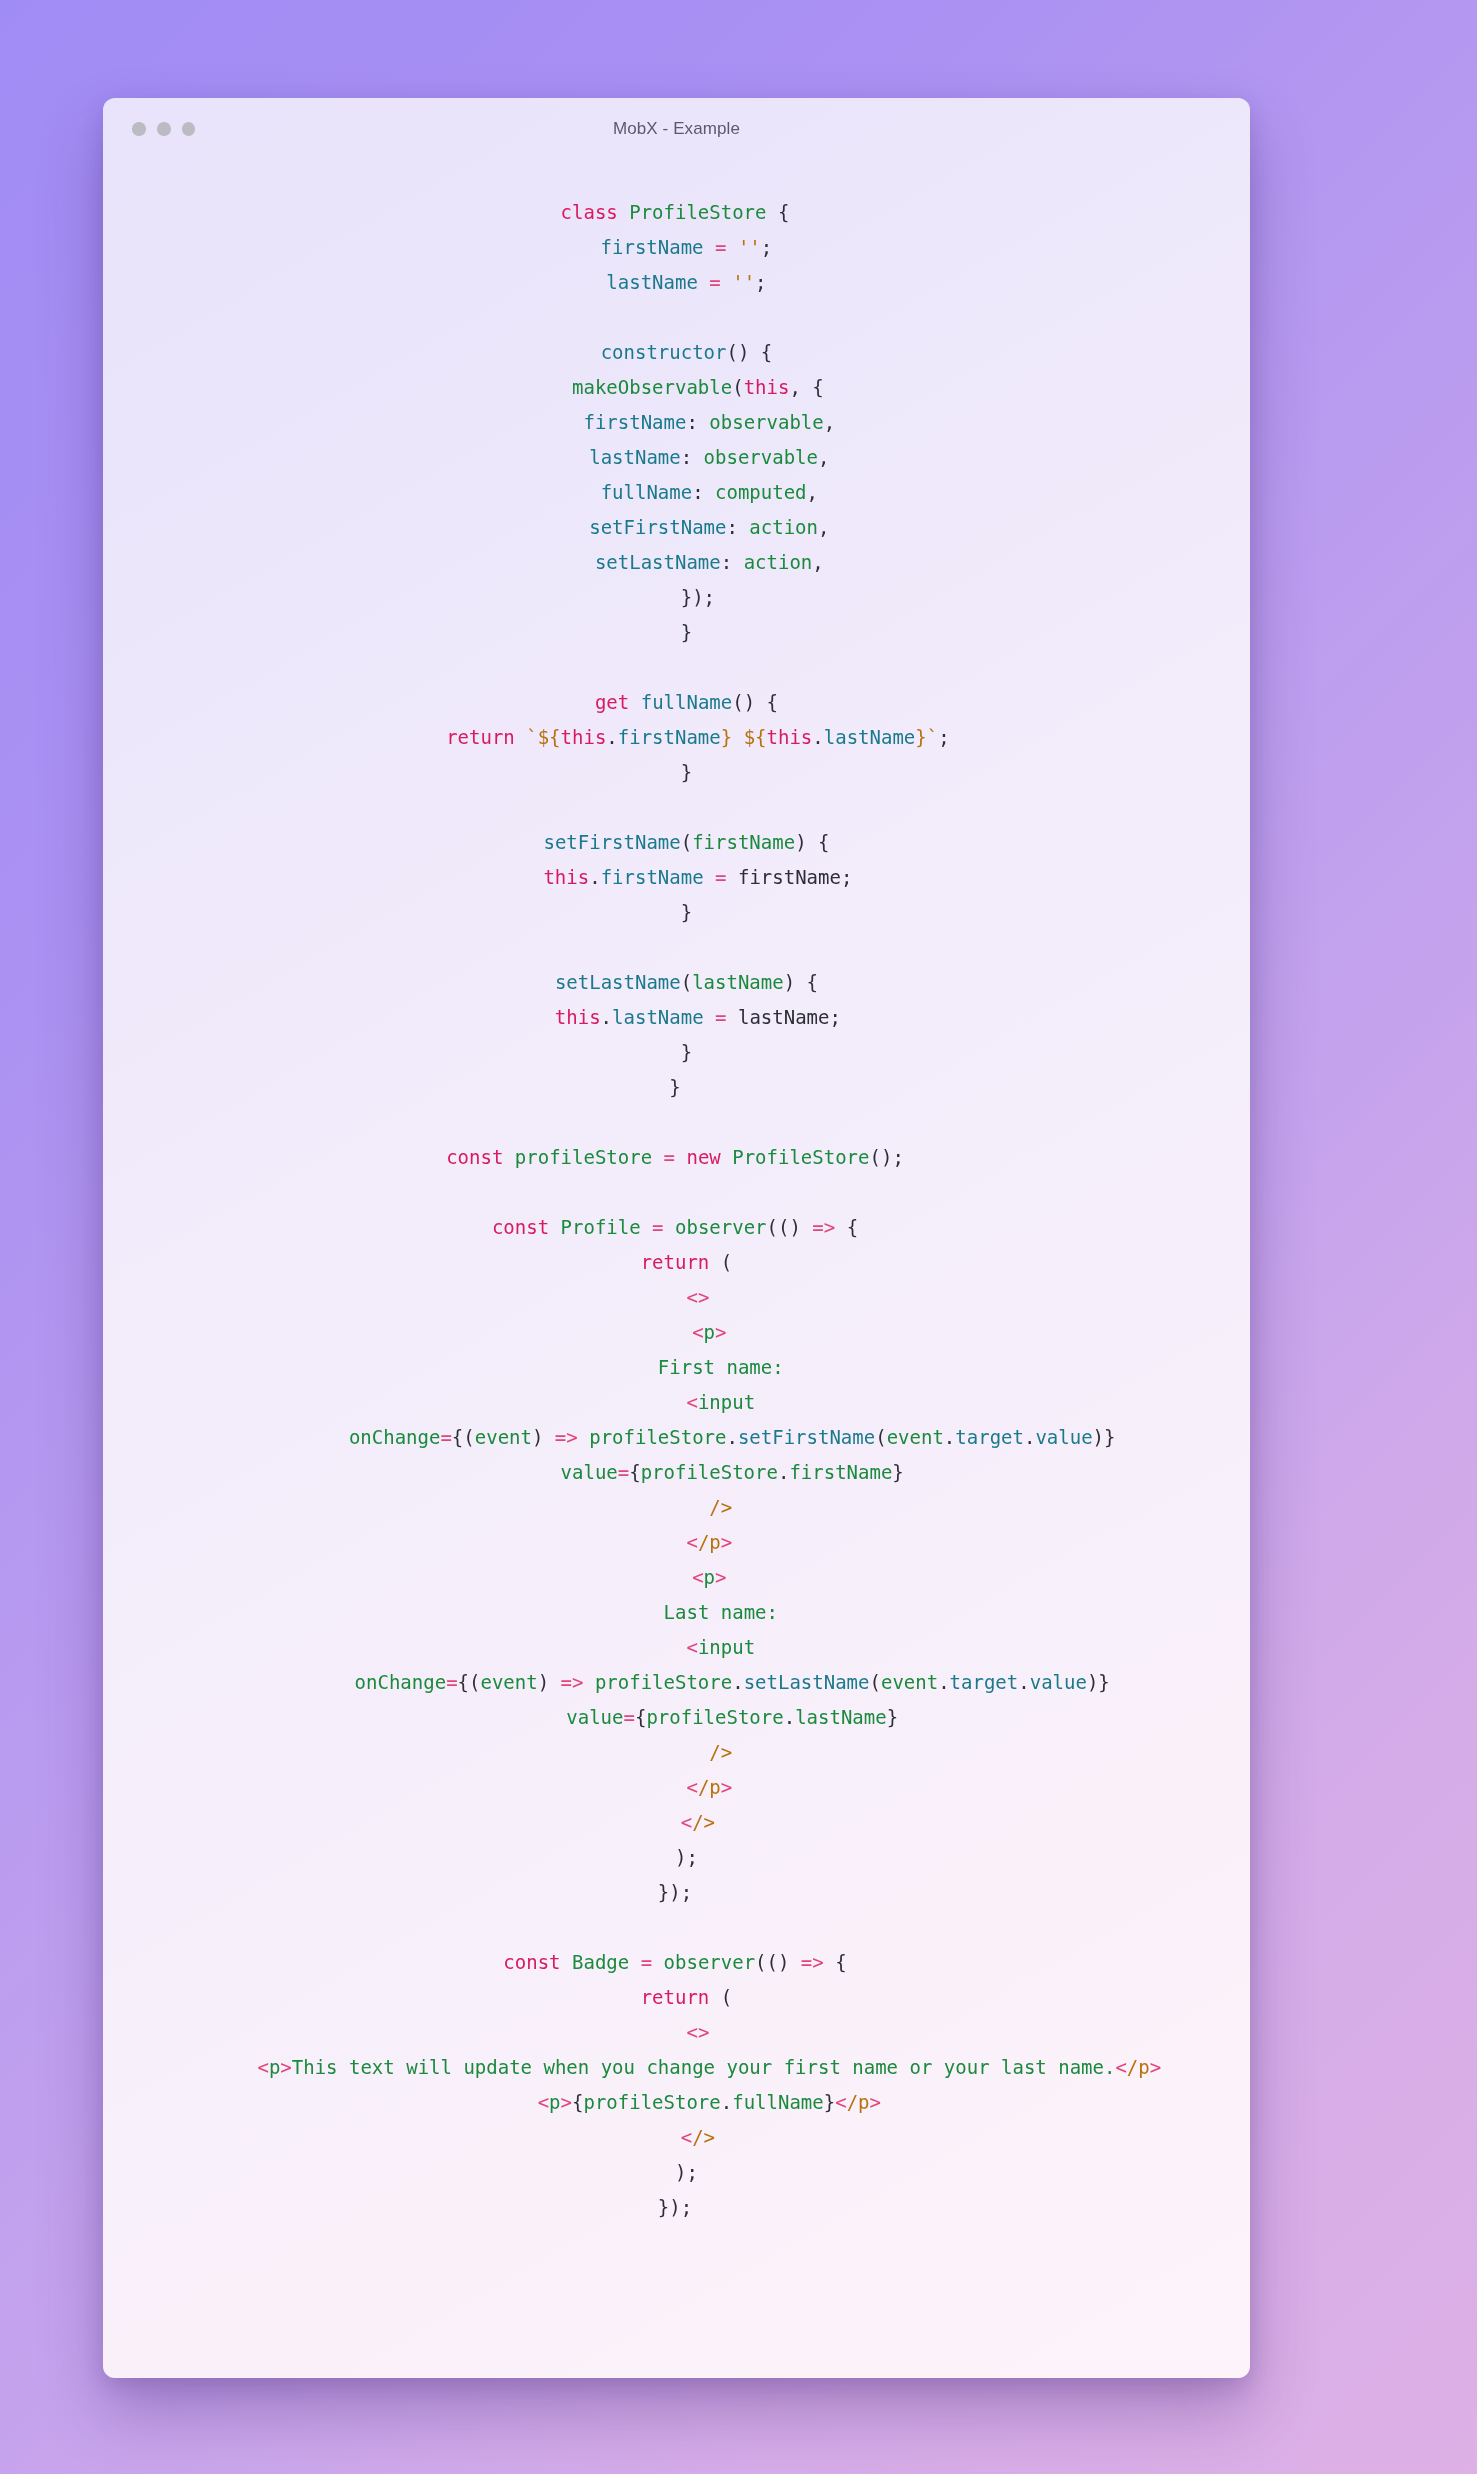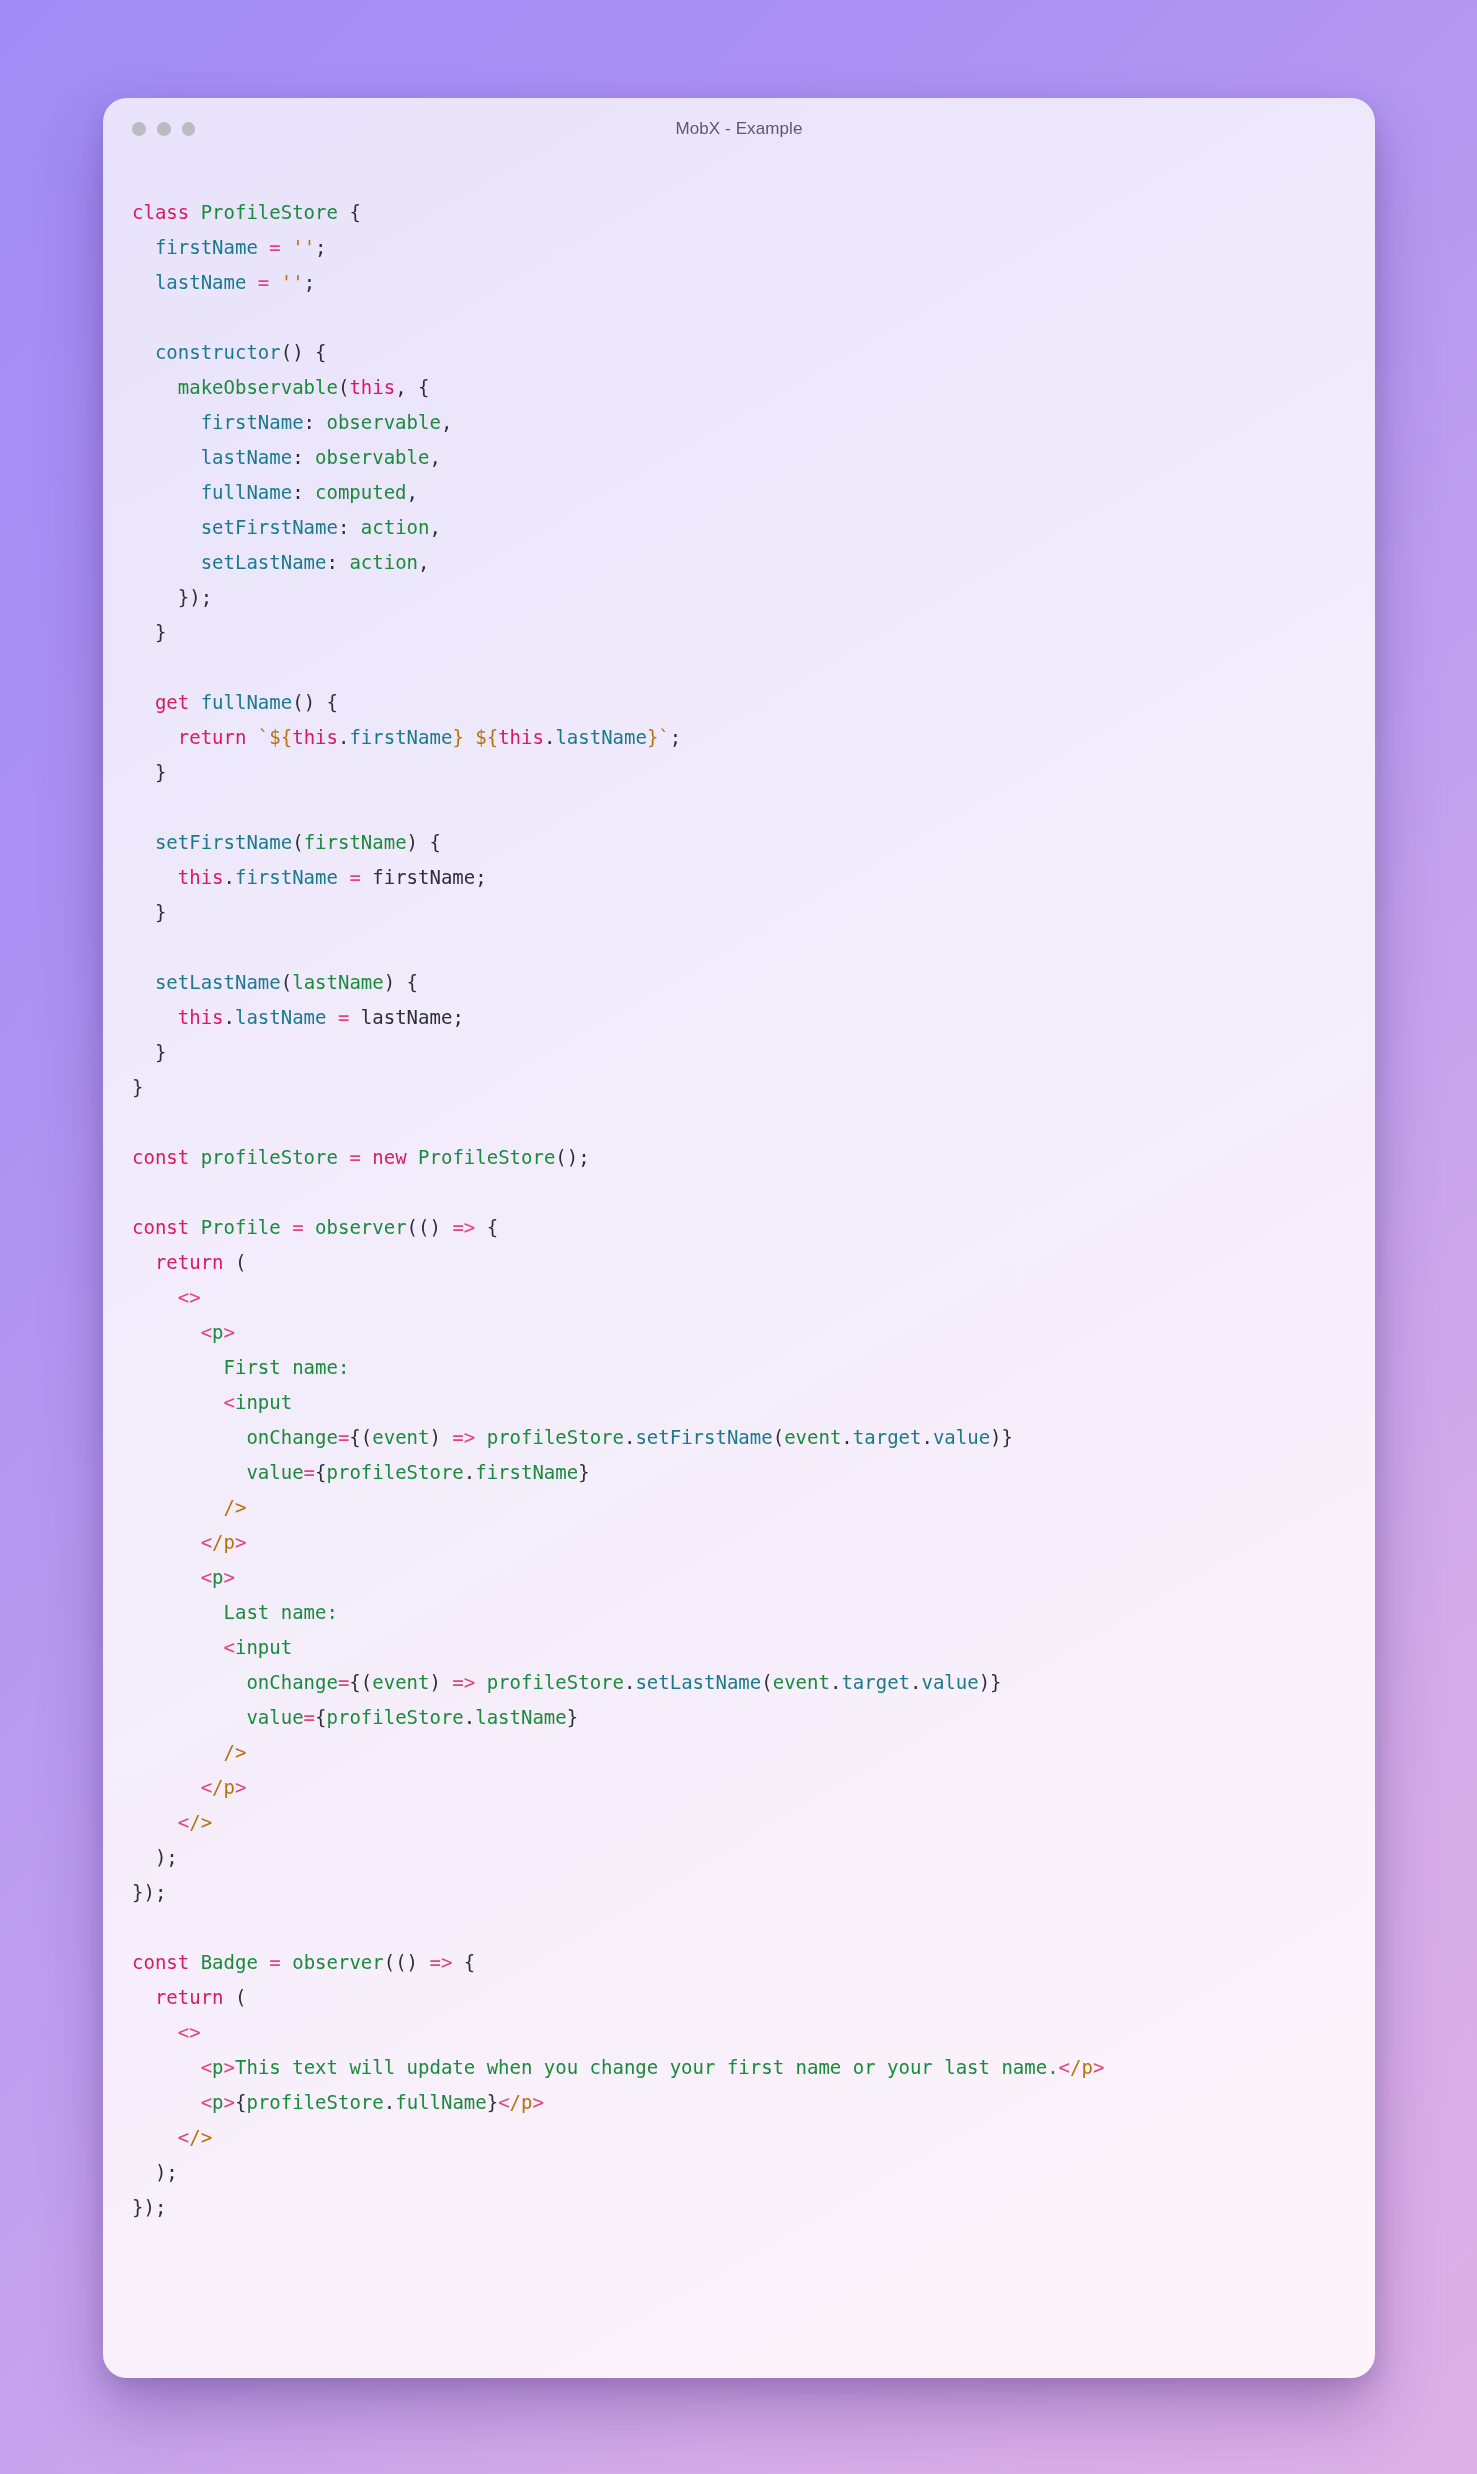--- a/index.html
+++ b/index.html
@@ -18,9 +18,9 @@
     position: absolute;
     left: 103px;
     top: 98px;
-    width: 1272px;
+    width: 1147px;
     height: 2280px;
-    border-radius: 24px;
+    border-radius: 12px;
     background: linear-gradient(150deg, #e9e3fb 0%, #ece6fb 18%, #f2ecfb 42%, #f7effa 68%, #fbf2fa 88%, #fdf4fb 100%);
     box-shadow: 0 34px 64px rgba(70, 40, 120, 0.33), 0 8px 21px rgba(70, 40, 120, 0.18);
     overflow: hidden;

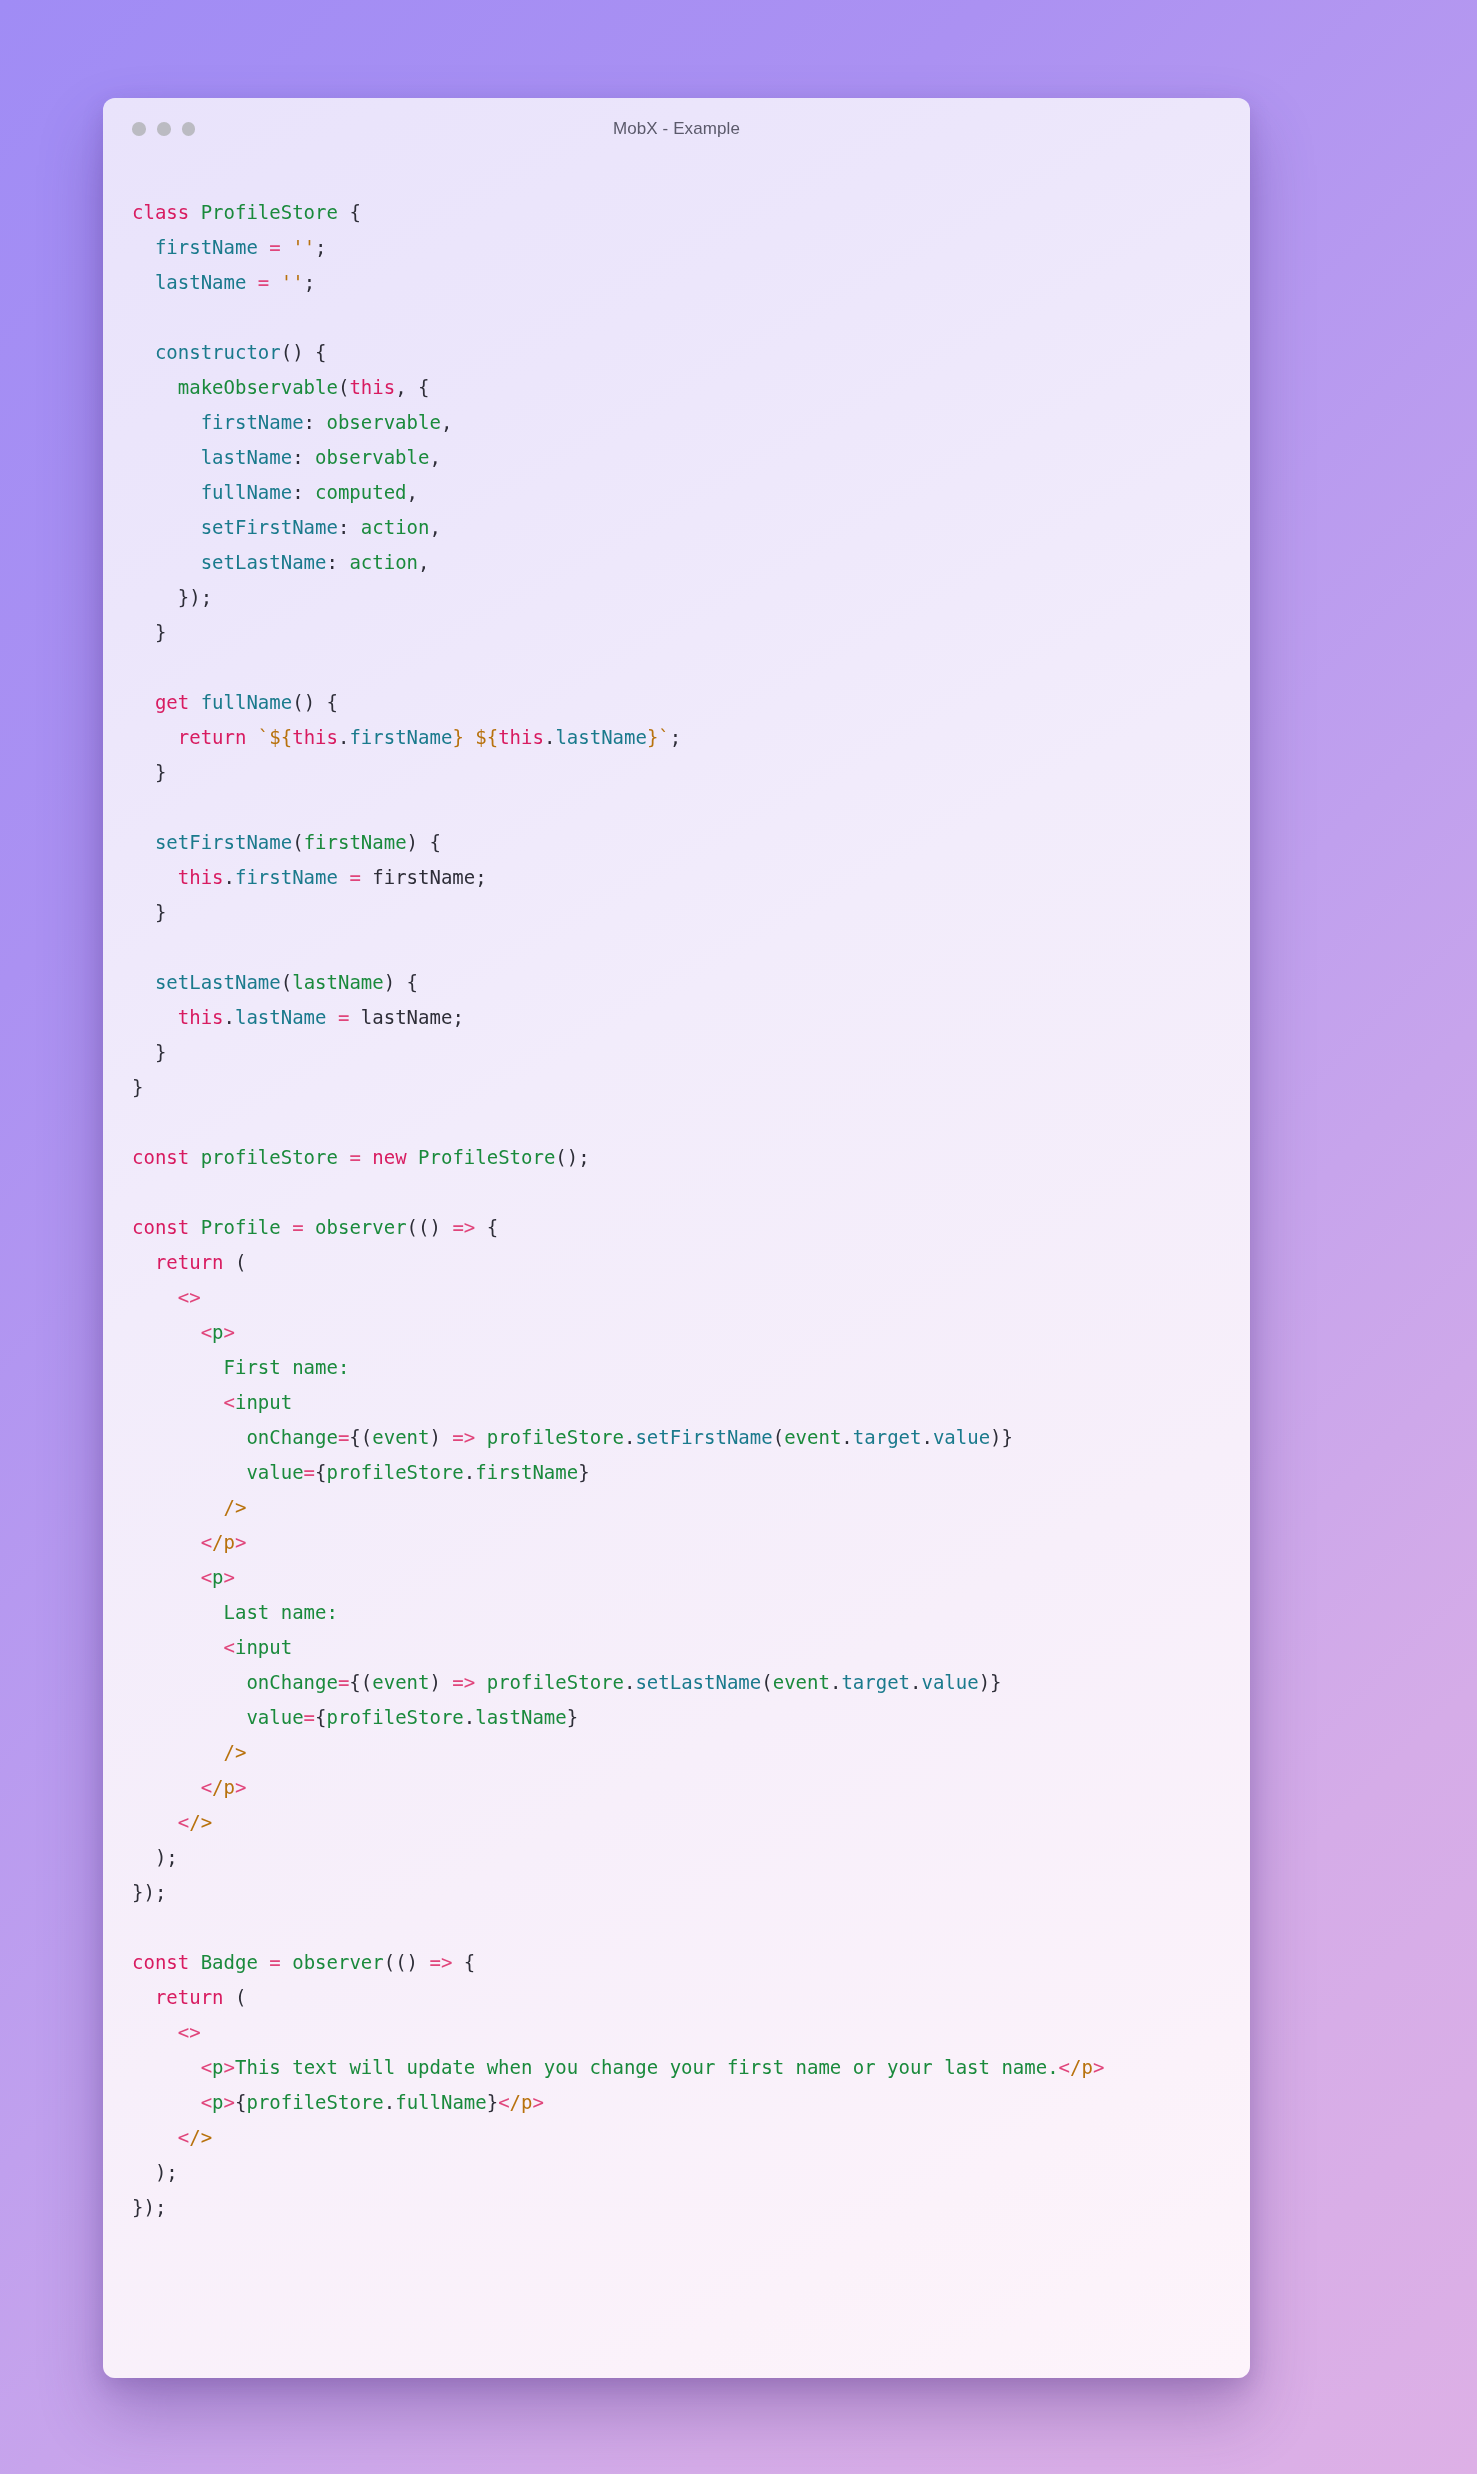--- a/index.html
+++ b/index.html
@@ -66,6 +66,7 @@
     white-space: pre-wrap;
     word-break: break-word;
     tab-size: 2;
+    text-align: center;
   }
 
   .ln { display: block; min-height: 35px; }

